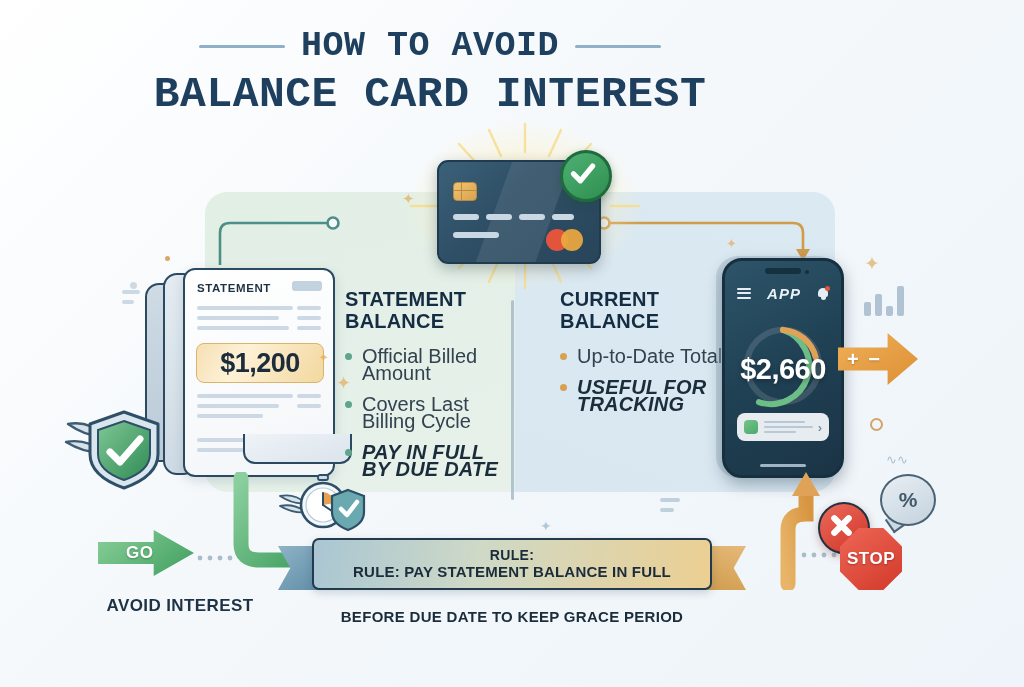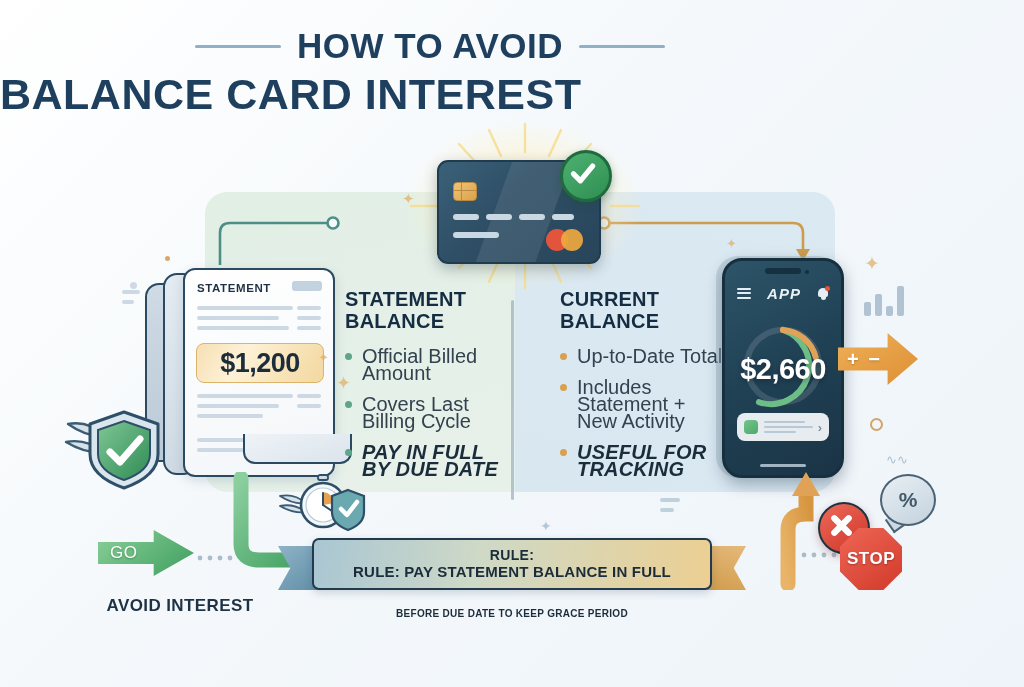--- a/index.html
+++ b/index.html
@@ -11,7 +11,7 @@
   .stage{position:absolute;inset:0;}
 
   
-  .title-wrap{position:absolute;top:26px;left:0;width:860px;}
+  .title-wrap{position:absolute;top:26px;left:0;width:860px;text-align:center;font-family:Liberation Mono, monospace;}
   .title-line1{
     display:flex;align-items:center;justify-content:center;gap:16px;
     font-size:35px;font-weight:bold;color:#1e3f5e;letter-spacing:.5px;

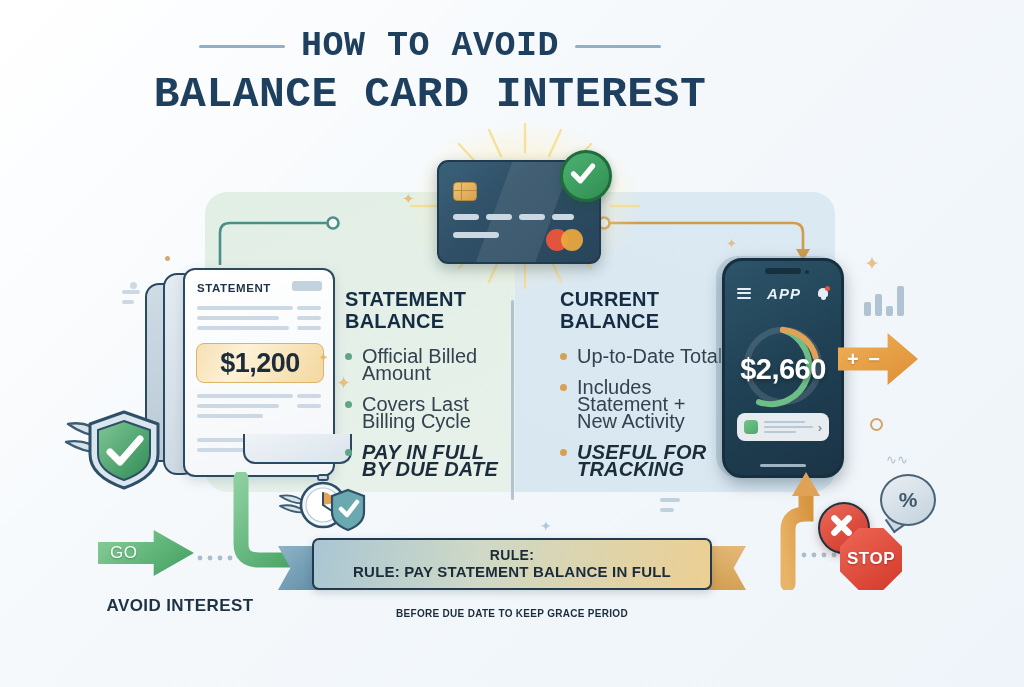--- a/index.html
+++ b/index.html
@@ -339,7 +339,6 @@
     </h2>
     <ul>
       <li>Up-to-Date Total</li>
-      <li>Includes Statement + New Activity</li>
       <li class="strong">USEFUL FOR TRACKING</li>
     </ul>
   </div>

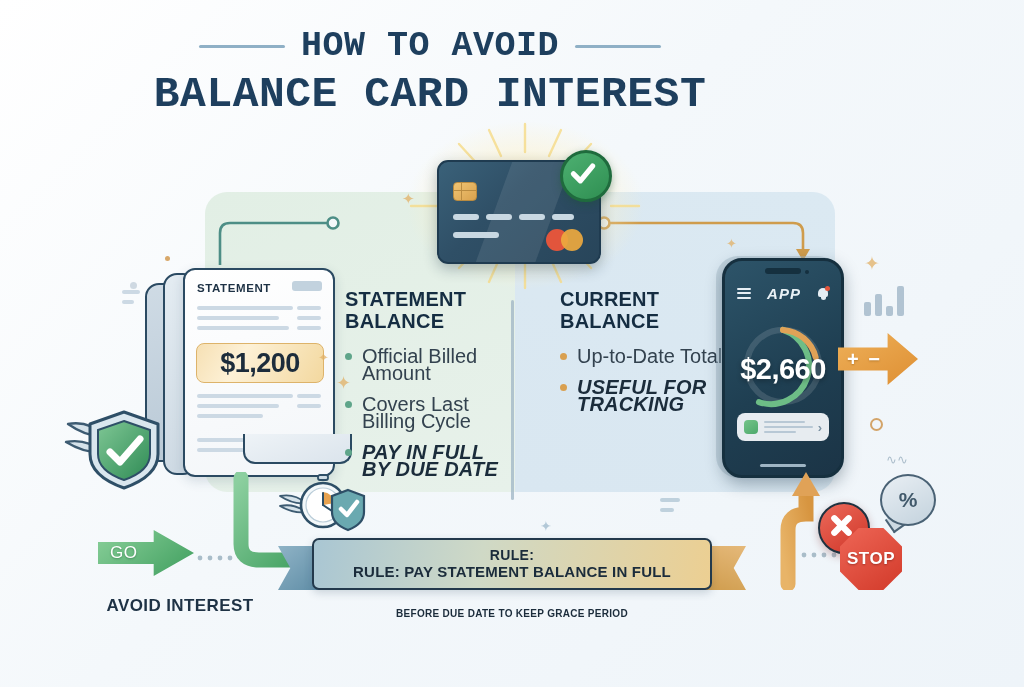--- a/index.html
+++ b/index.html
@@ -184,7 +184,7 @@
     clip-path:polygon(0 26%,58% 26%,58% 0,100% 50%,58% 100%,58% 74%,0 74%);
     display:flex;align-items:center;
   }
-  .go-arrow span{color:#fff;font-size:17px;font-weight:normal;margin-left:12px;letter-spacing:.5px;
+  .go-arrow span{color:#fff;font-size:17px;font-weight:bold;margin-left:28px;letter-spacing:.5px;
     text-shadow:0 1px 2px rgba(20,70,40,.4);}
   .avoid-label{position:absolute;left:60px;top:596px;width:240px;text-align:center;
     font-size:17px;font-weight:bold;color:#1e3245;letter-spacing:.4px;}

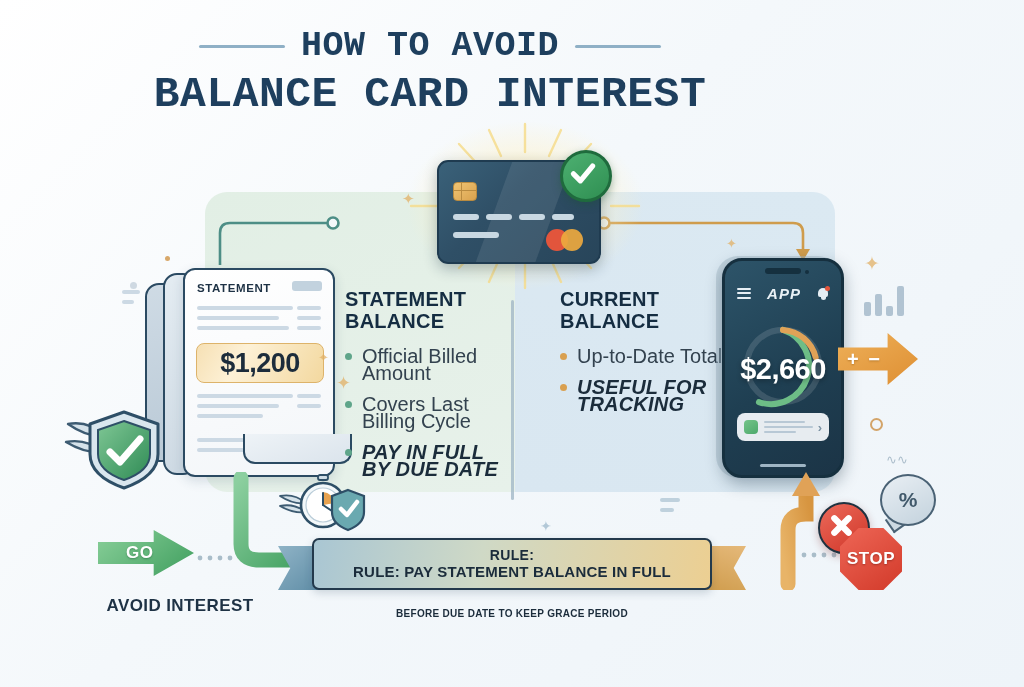--- a/index.html
+++ b/index.html
@@ -206,7 +206,7 @@
   .banner .b1{font-size:14px;font-weight:bold;color:#1b2c3b;line-height:15px;letter-spacing:.3px;}
   .banner .b2{font-size:15px;font-weight:bold;color:#1b2c3b;line-height:18px;letter-spacing:.2px;}
   .banner-sub{position:absolute;left:282px;top:608px;width:460px;text-align:center;
-    font-size:10px;font-weight:bold;color:#1b2c3b;letter-spacing:.3px;}
+    font-size:15px;font-weight:bold;color:#1b2c3b;letter-spacing:.3px;}
 
   
   .x-circle{

